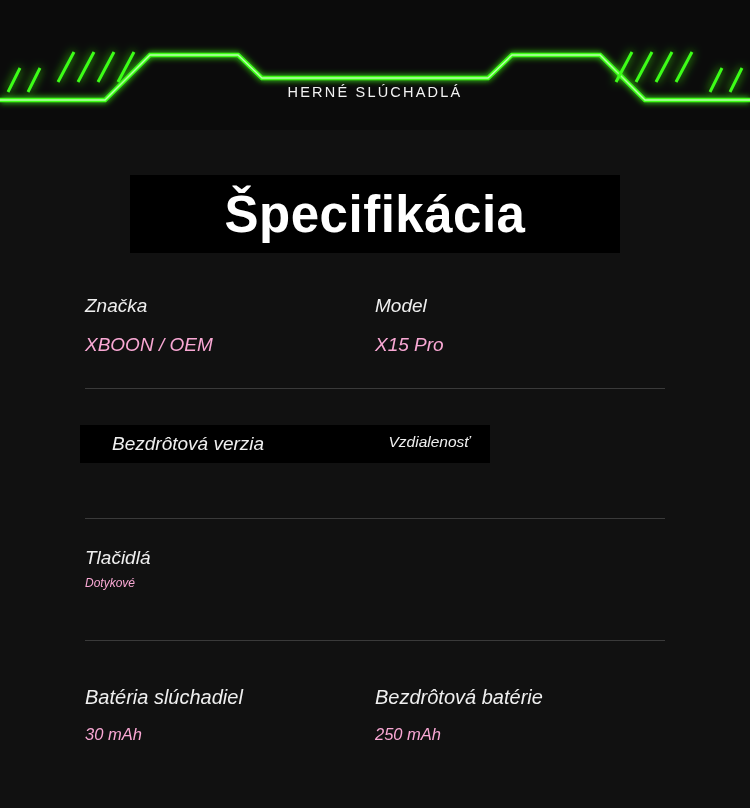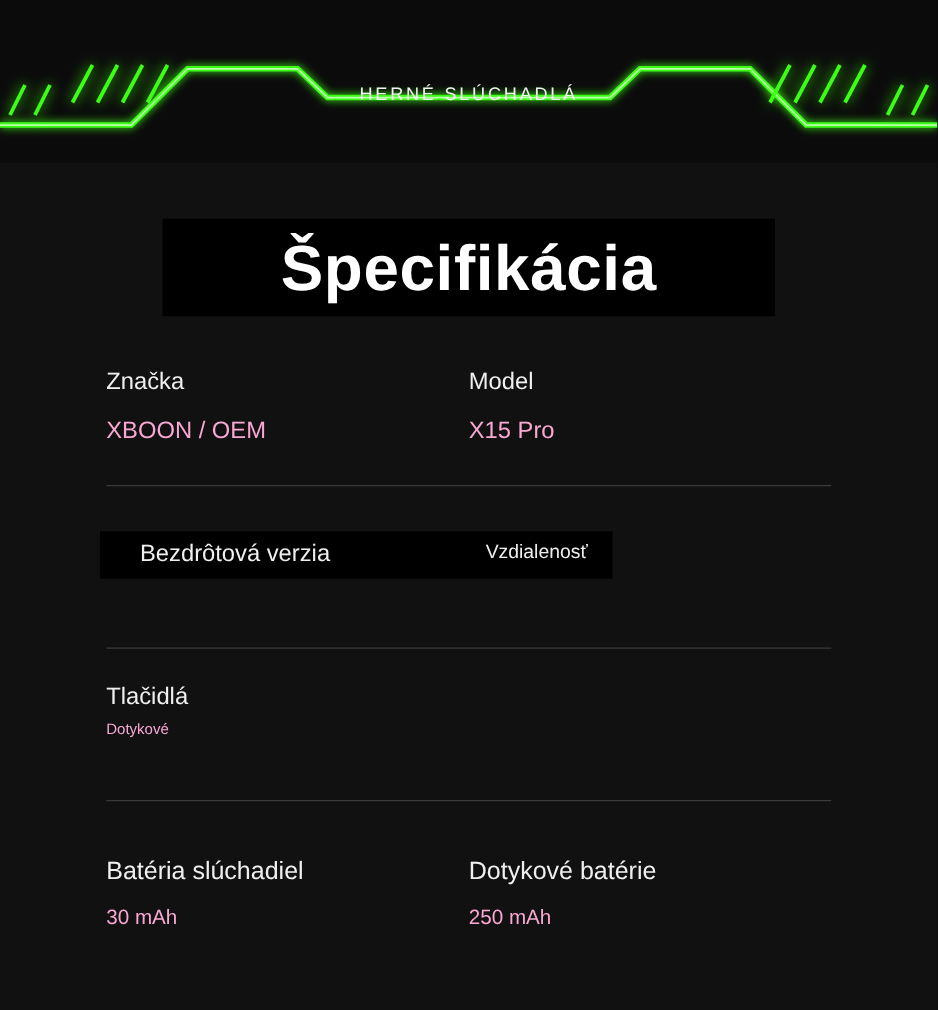--- a/index.html
+++ b/index.html
@@ -31,7 +31,7 @@
   }
   .banner-title {
     position: absolute;
-    top: 68px;
+    top: 84px;
     left: 0;
     width: 750px;
     text-align: center;

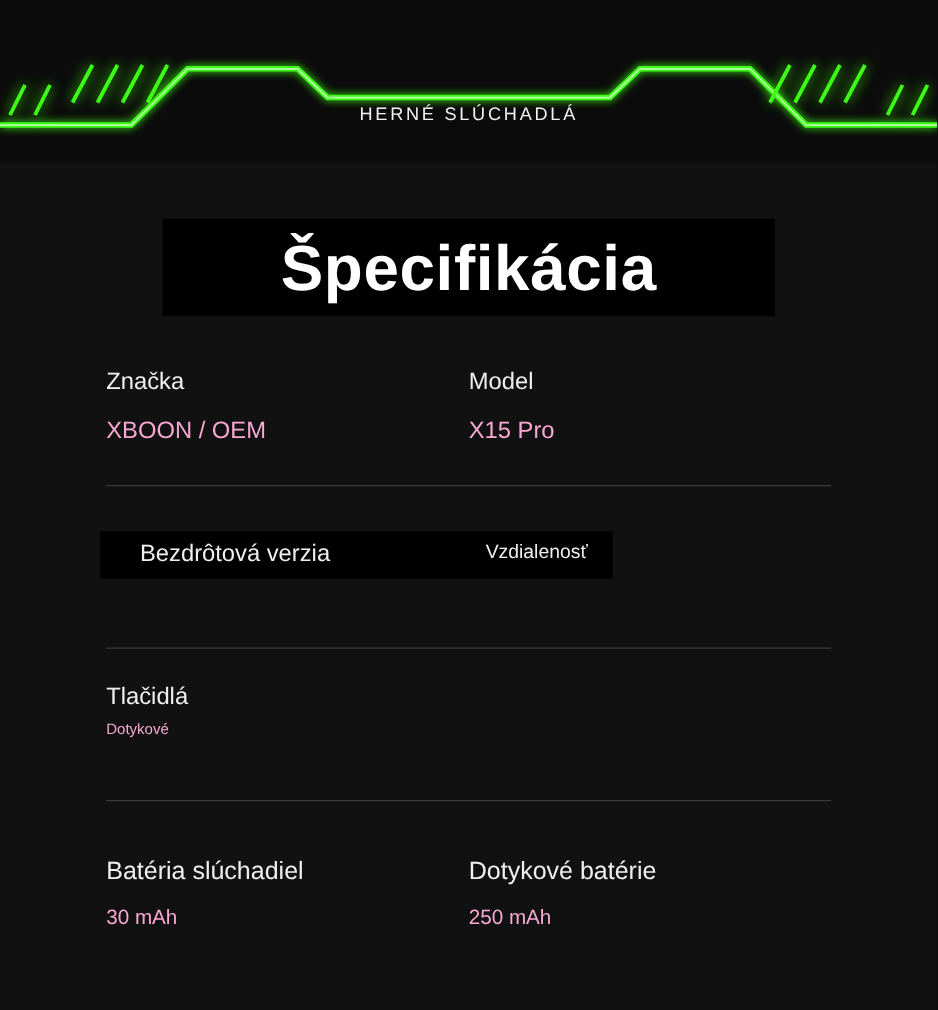--- a/index.html
+++ b/index.html
@@ -73,6 +73,7 @@
     margin: 0 auto;
     width: 580px;
     padding-top: 40px;
+    font-style: italic;
   }
 
   .row {

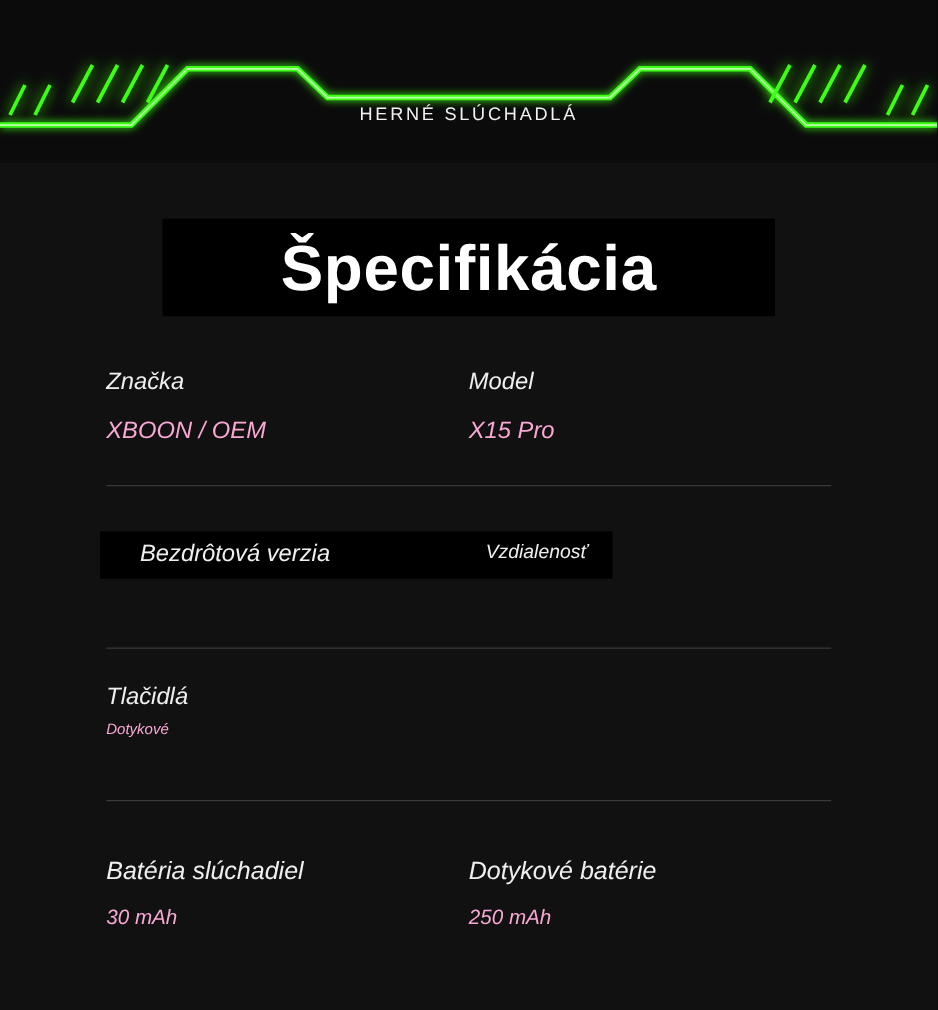--- a/index.html
+++ b/index.html
@@ -270,7 +270,7 @@
           <div class="lbl" style="font-size:20px">Batéria slúchadiel</div>
         </div>
         <div class="col-right">
-          <div class="lbl" style="font-size:20px">Dotykové batérie</div>
+          <div class="lbl" style="font-size:20px">Bezdrôtová batérie</div>
         </div>
       </div>
       <div class="sp-1"></div>

